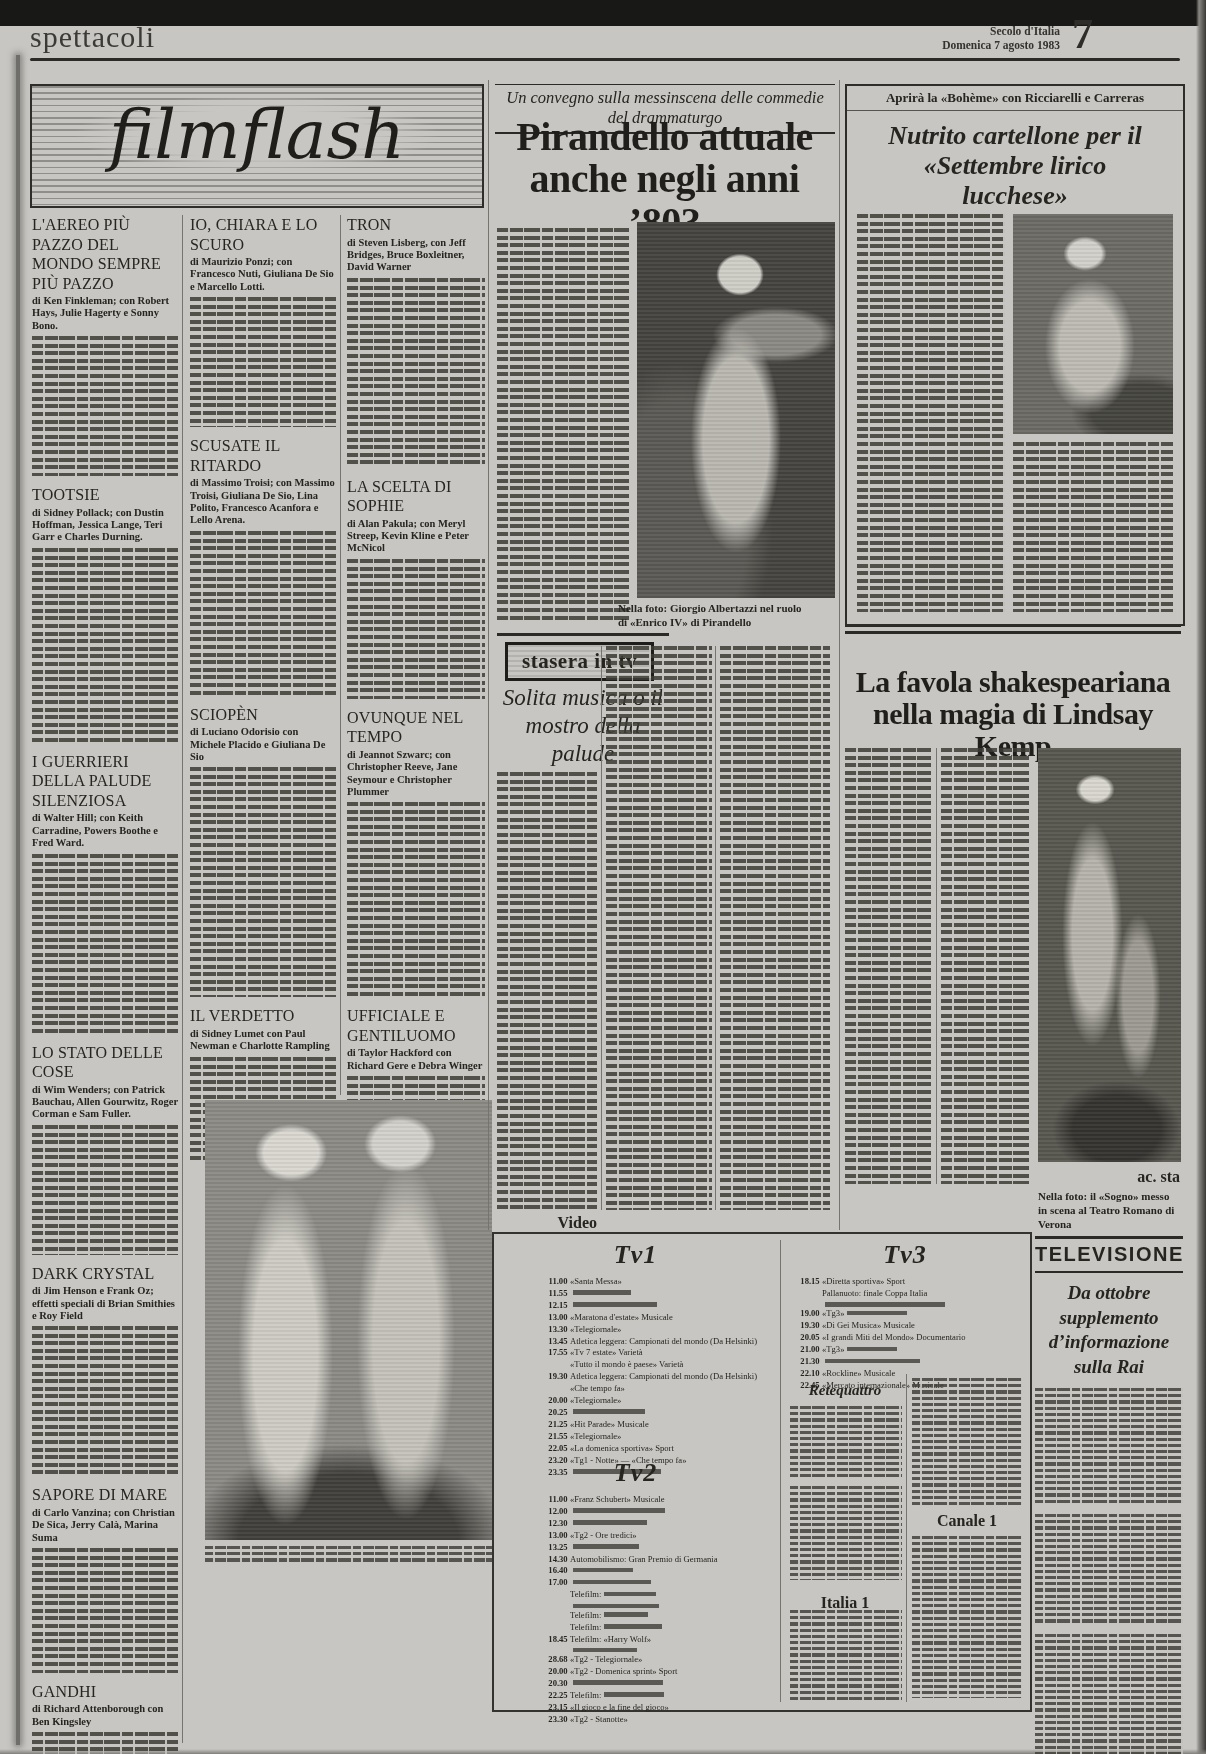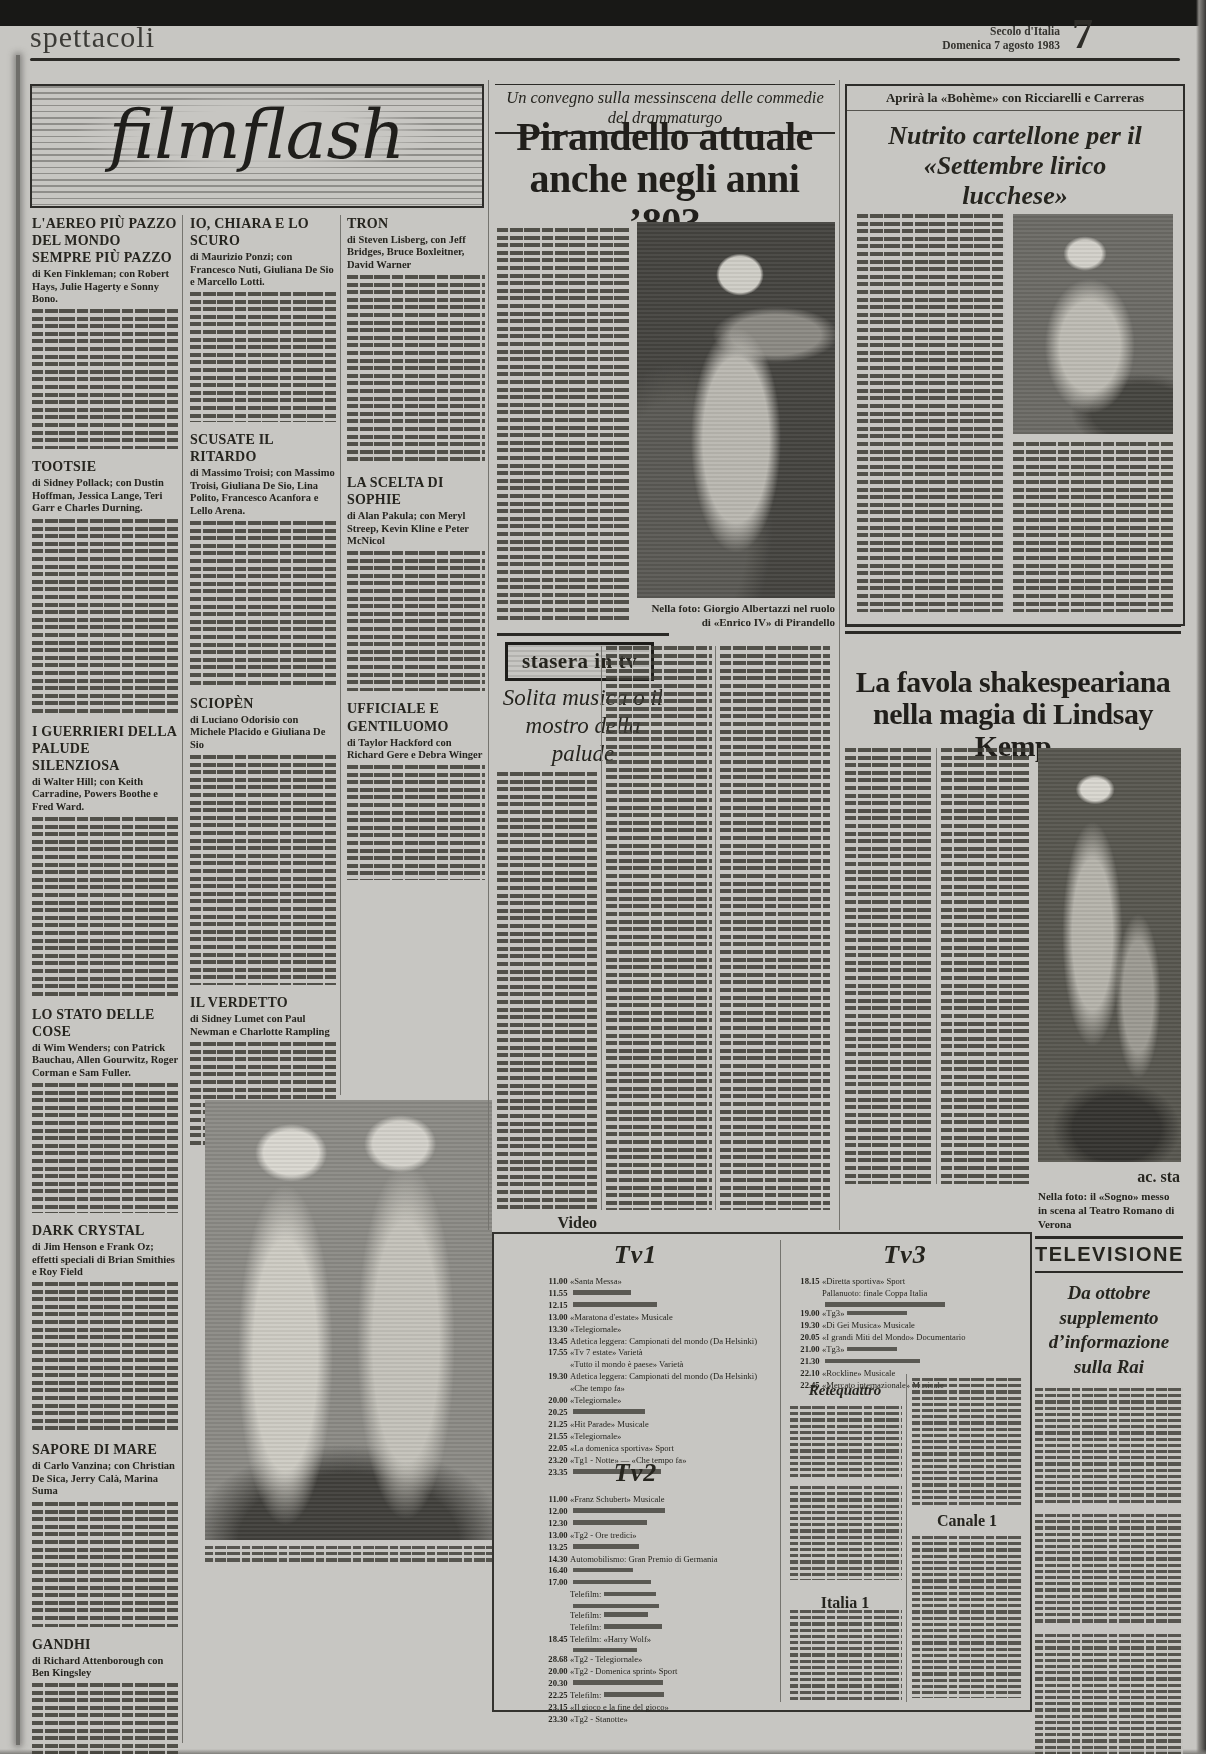--- a/index.html
+++ b/index.html
@@ -39,7 +39,7 @@
      padding:0 34px;line-height:1.45;}
   
   .revcol .review{margin-bottom:9px;}
-  .rtitle{font-size:14px;font-weight:bold;line-height:1.22;letter-spacing:.2px;}
+  .rtitle{font-size:16px;font-weight:normal;line-height:1.22;letter-spacing:.2px;}
   .rcredits{font-size:10.5px;font-weight:bold;line-height:1.18;margin:2px 0 4px 0;}
   
   .kicker-strip{font-style:italic;font-size:16.5px;text-align:center;border-top:1.5px solid #2b2a26;

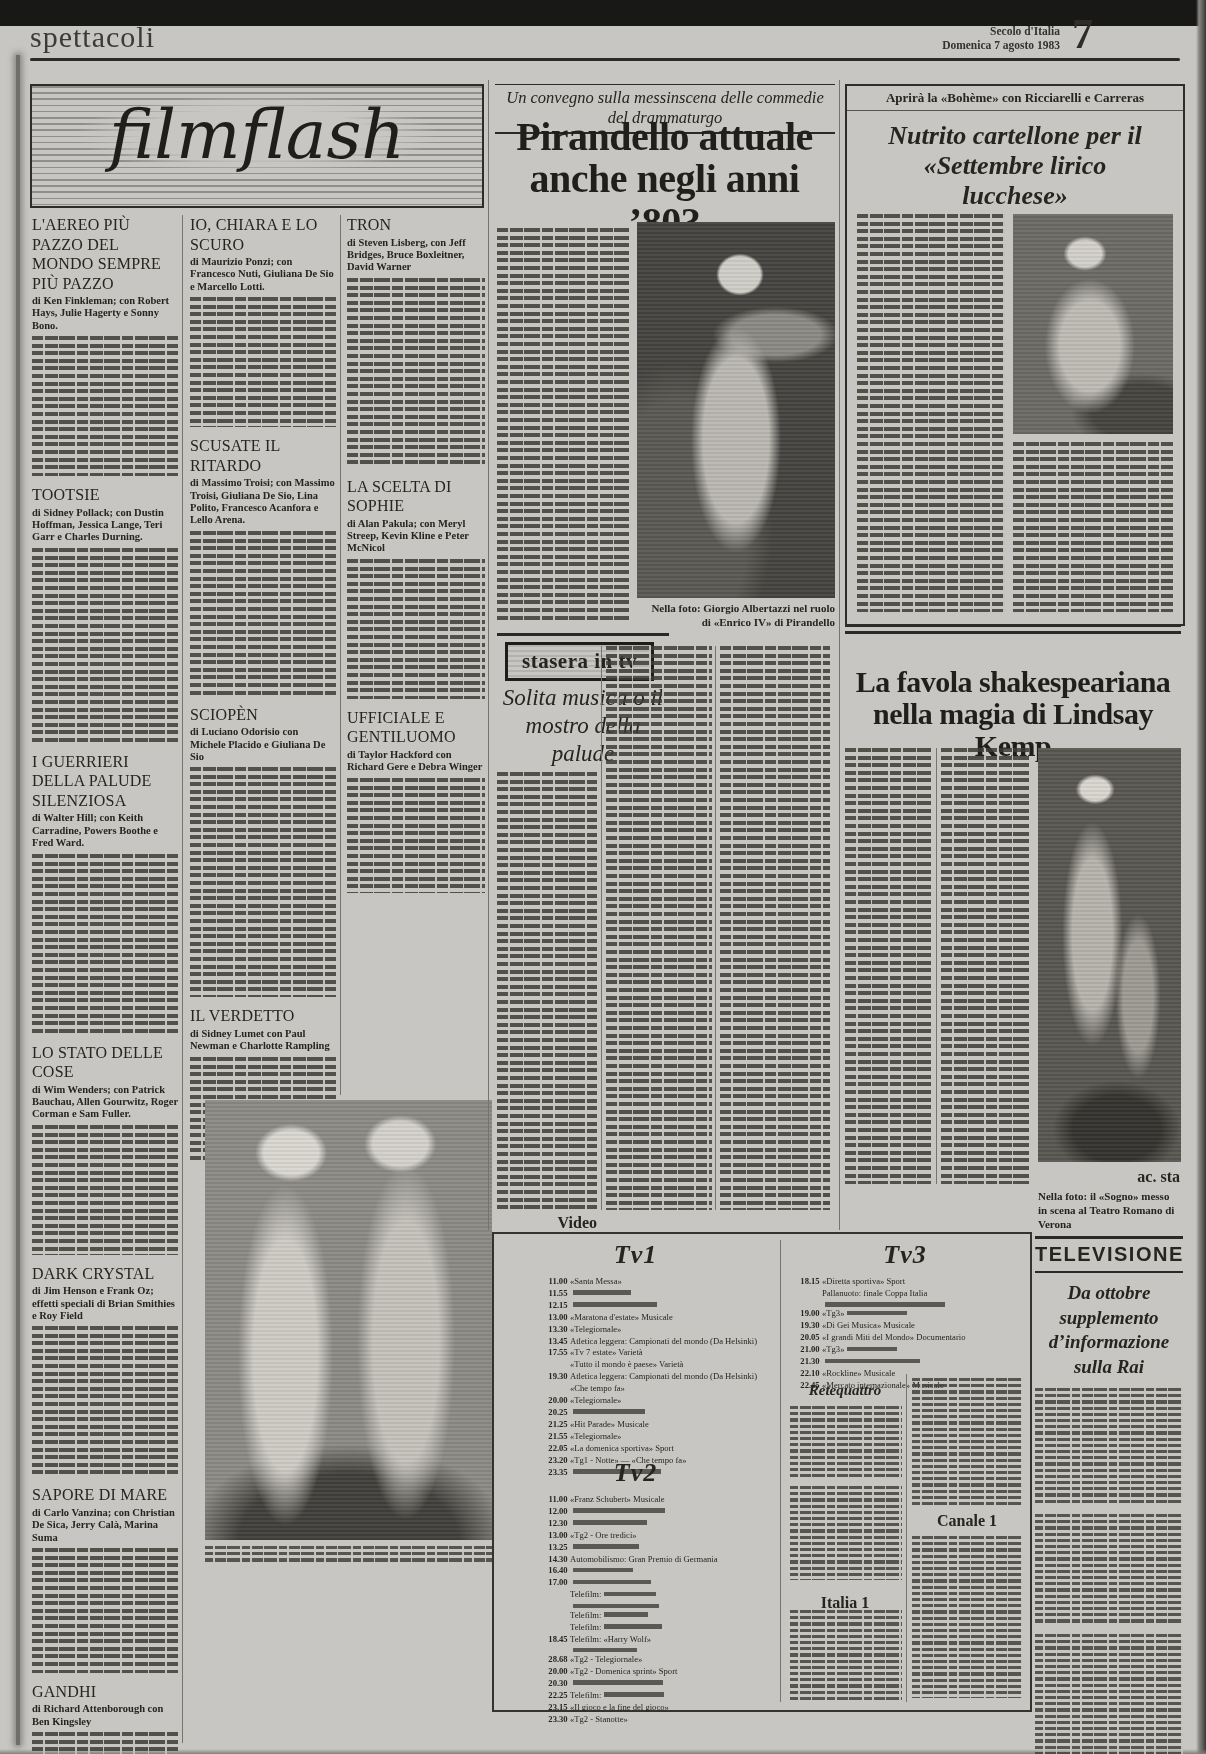--- a/index.html
+++ b/index.html
@@ -216,7 +216,7 @@
   <div class="photo ph-pirandello" style="left:637px;top:222px;width:198px;height:376px;">
       <div class="grain"></div>
     </div>
-  <div class="abs caption" style="left:640px;top:602px;width:195px;text-align:right;">Nella foto: Giorgio Albertazzi nel ruolo di «Enrico IV» di Pirandello</div>
+  <div class="abs caption" style="left:618px;top:602px;width:195px;">Nella foto: Giorgio Albertazzi nel ruolo di «Enrico IV» di Pirandello</div>
 
   <div class="hrule" style="left:497px;top:633px;width:172px;height:3px;"></div>
   <div class="abs" style="left:505px;top:642px;">

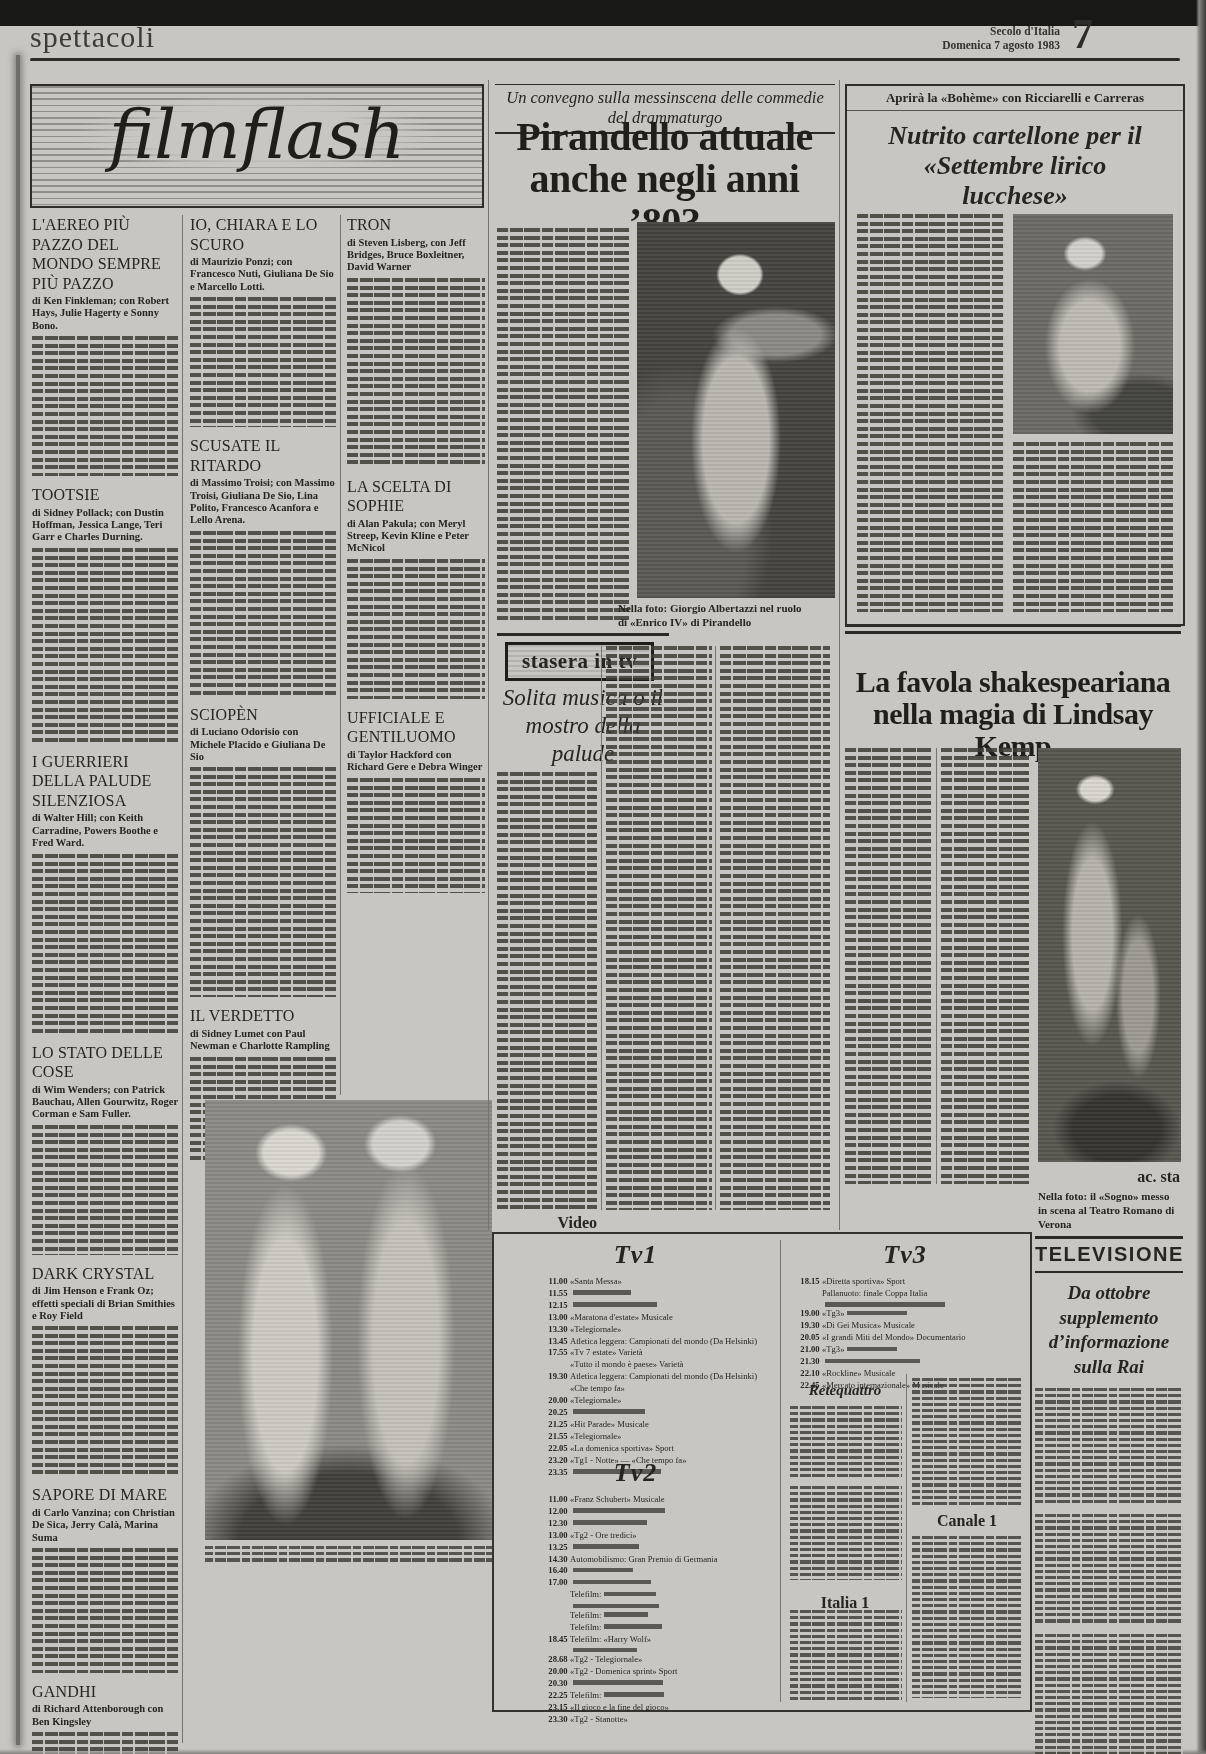--- a/index.html
+++ b/index.html
@@ -194,6 +194,11 @@
         <div class="greek" style="height: 140px;"></div>
       </div>
       <div class="review">
+        <div class="rtitle">OVUNQUE NEL TEMPO</div>
+        <div class="rcredits">di Jeannot Szwarc; con Christopher Reeve, Jane Seymour e Christopher Plummer</div>
+        <div class="greek" style="height: 195px;"></div>
+      </div>
+      <div class="review">
         <div class="rtitle">UFFICIALE E GENTILUOMO</div>
         <div class="rcredits">di Taylor Hackford con Richard Gere e Debra Winger</div>
         <div class="greek" style="height: 115px;"></div>

